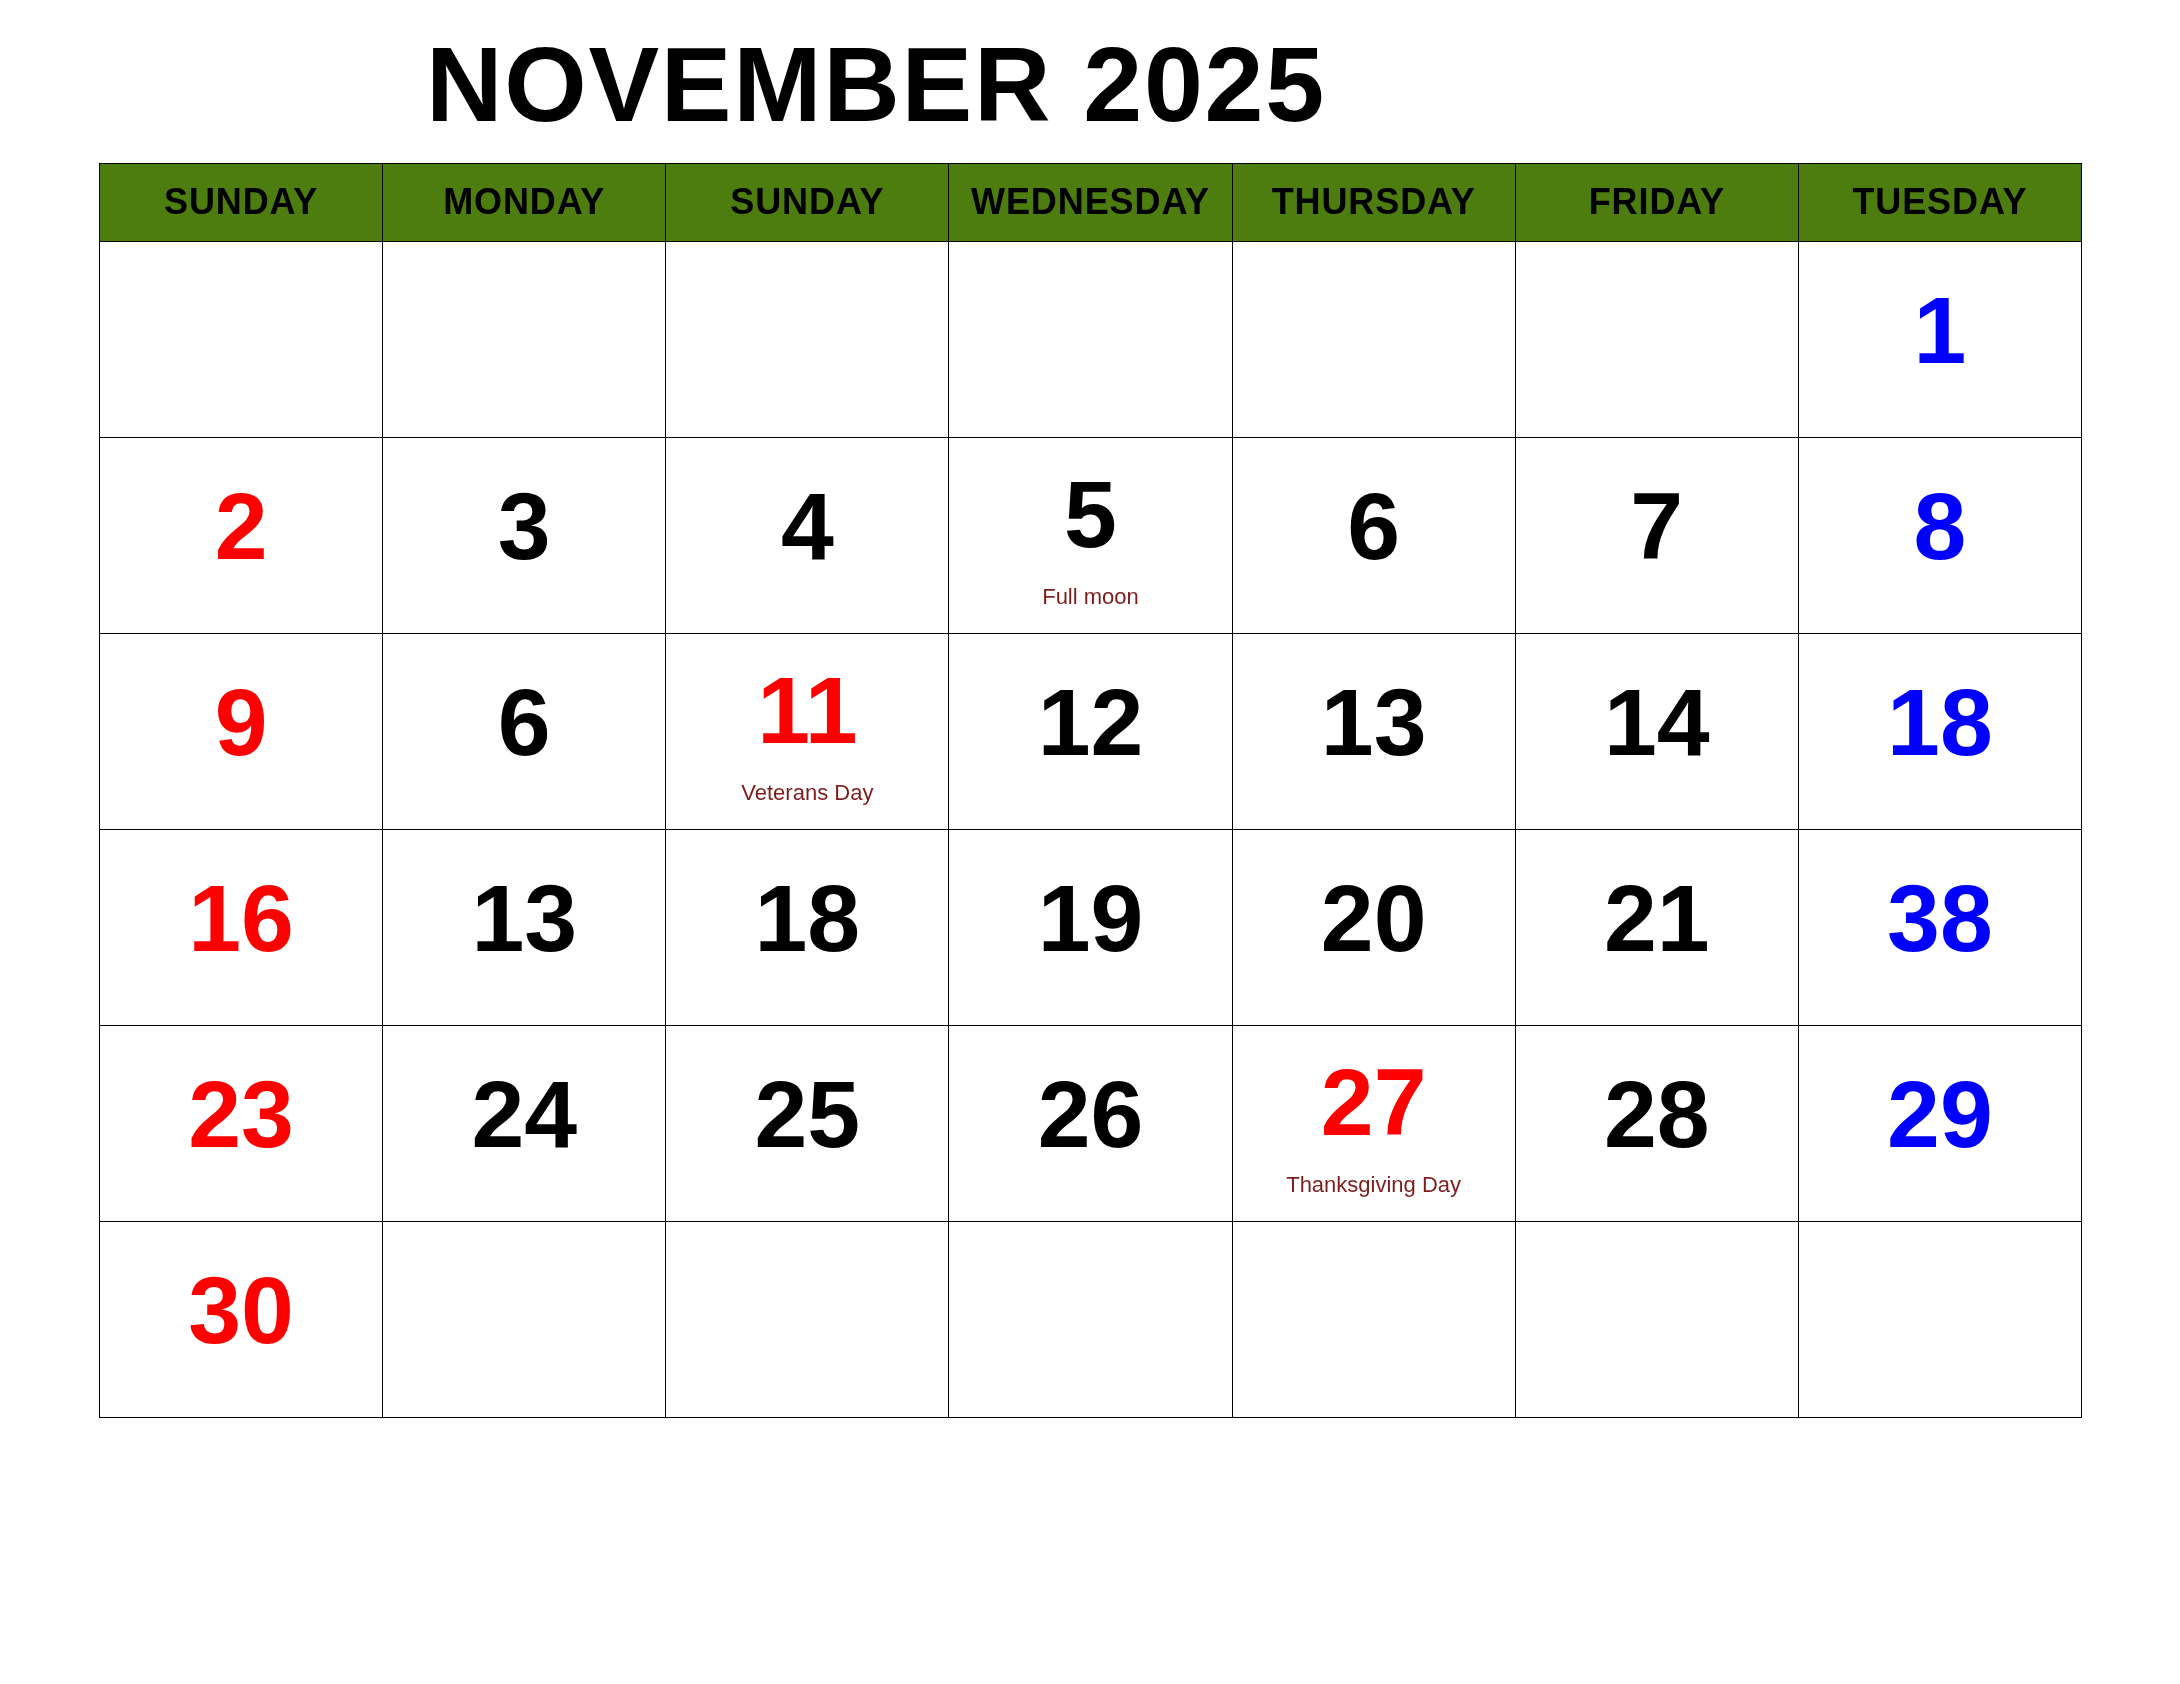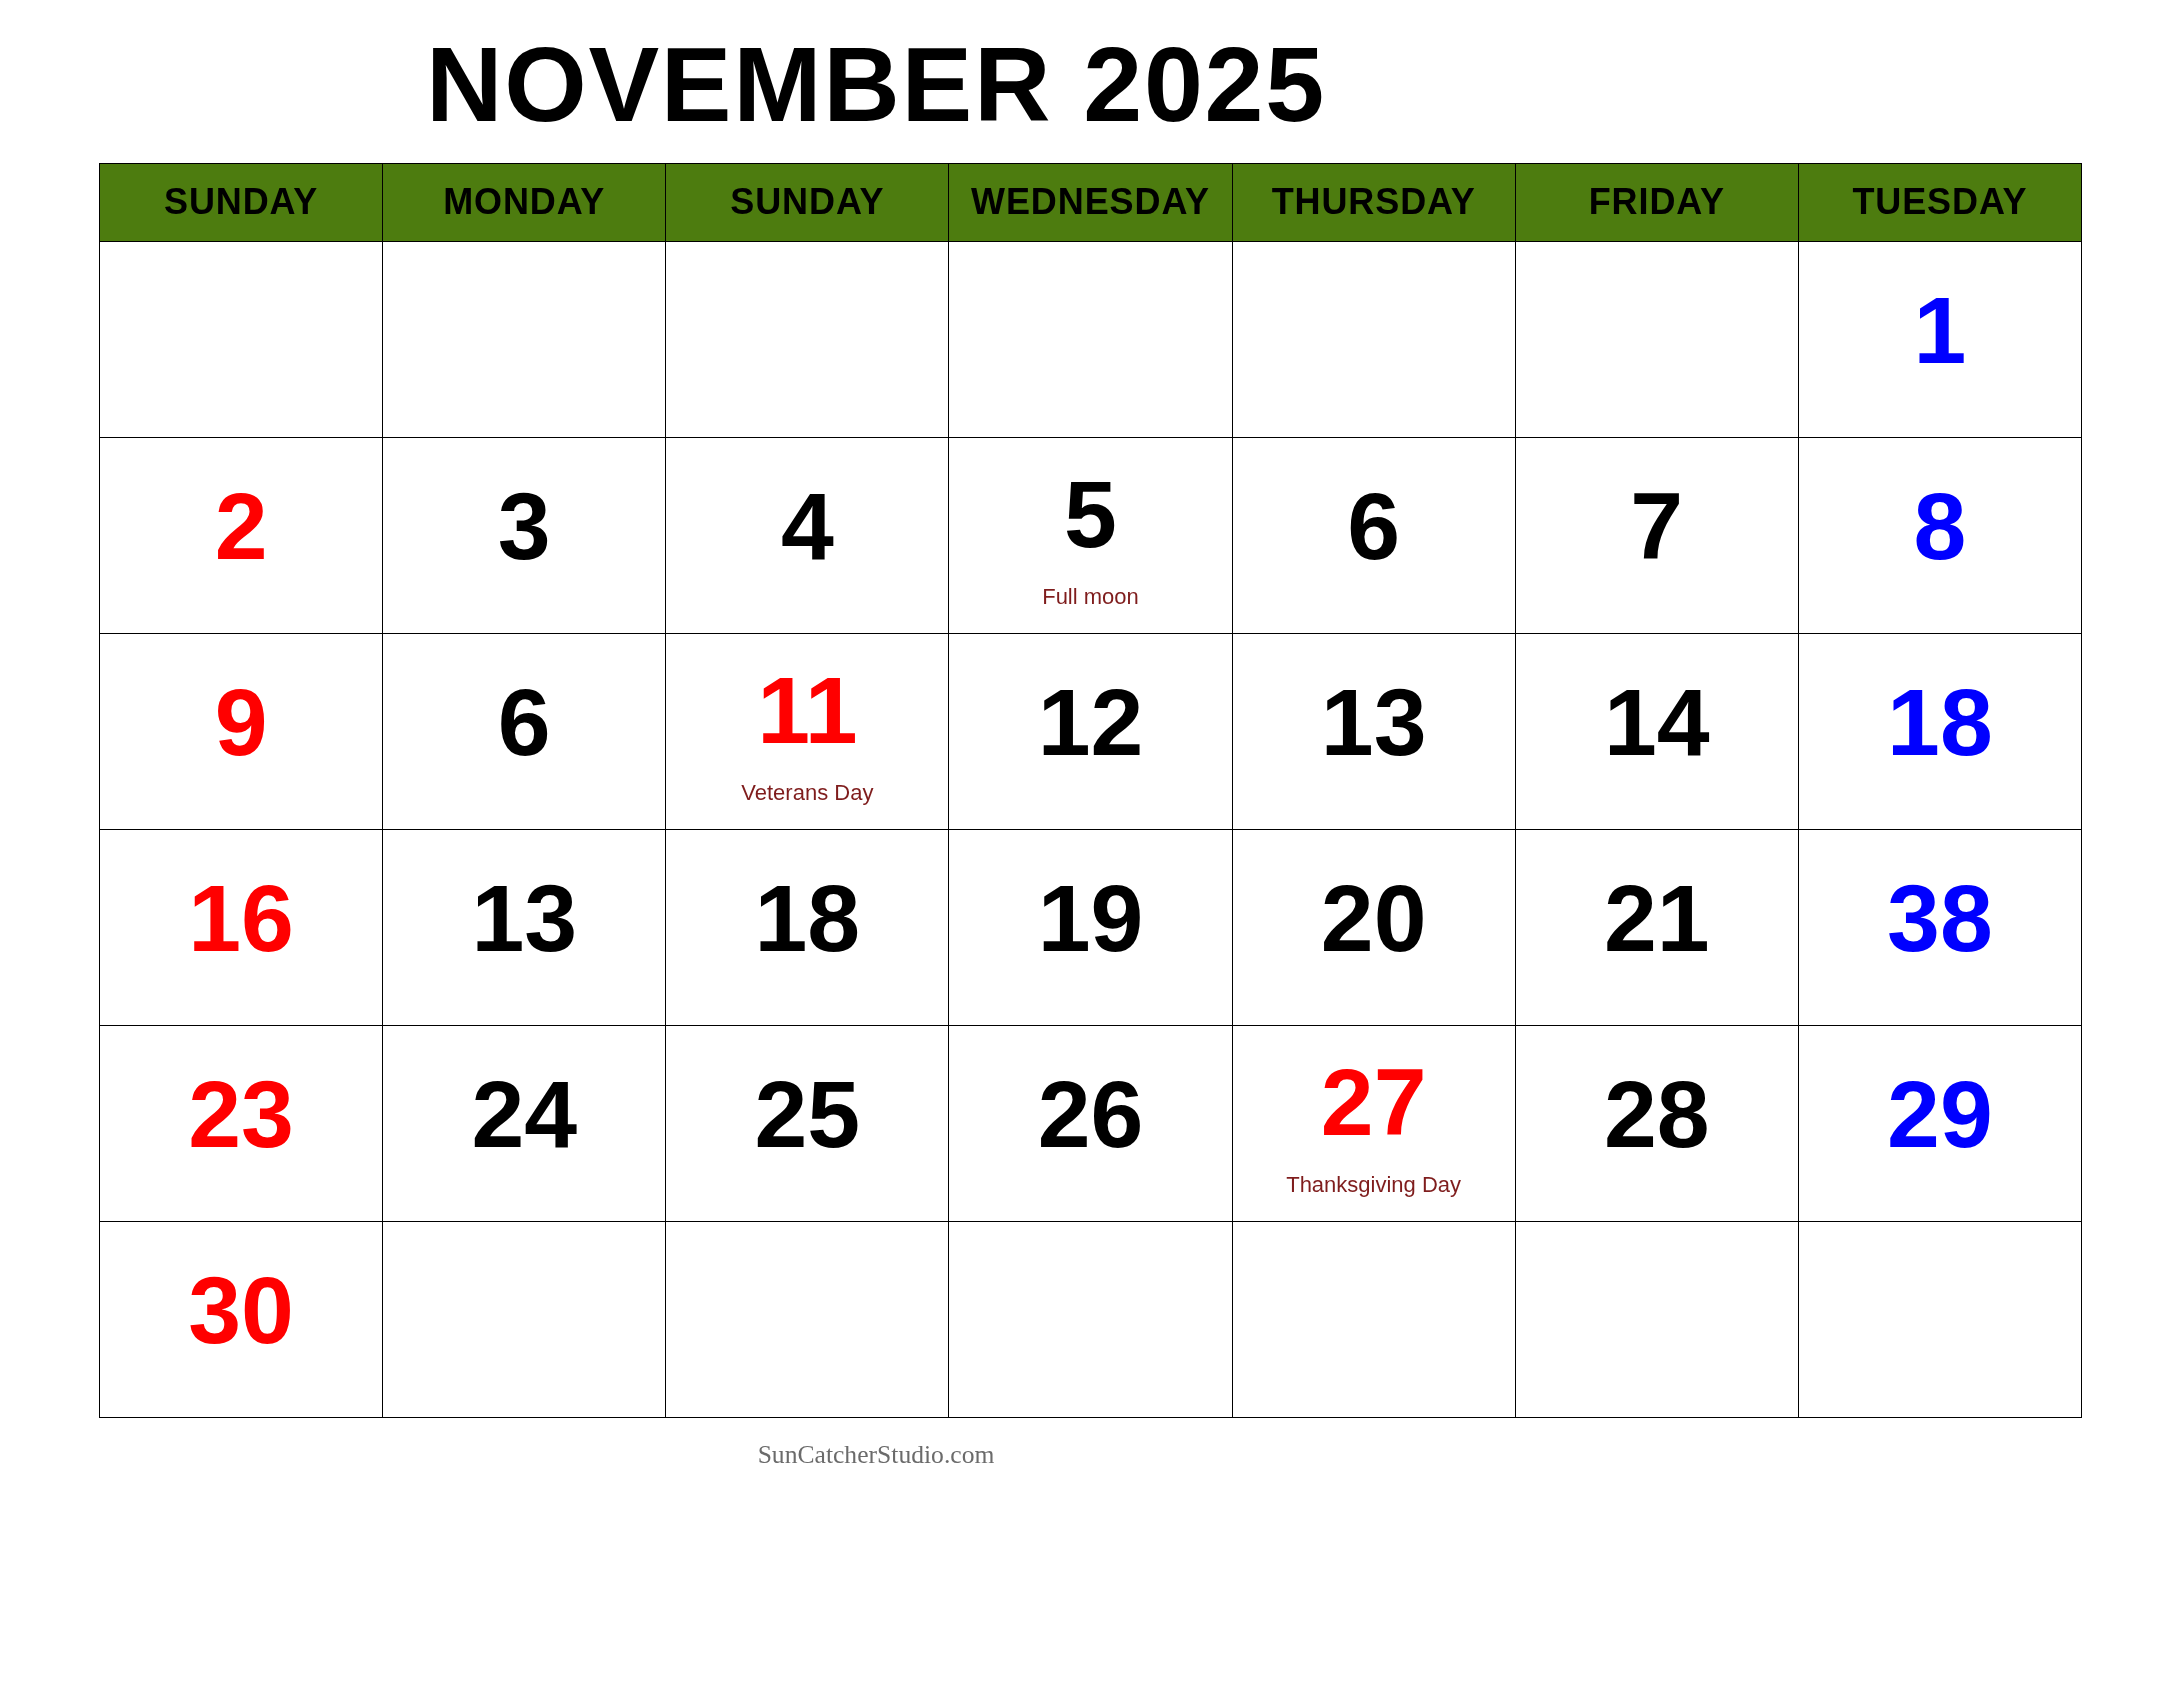--- a/index.html
+++ b/index.html
@@ -385,7 +385,6 @@
     </tbody>
   </table>
 
-  <div class="footer">SunCatcherStudio.com</div>
 </div>
 
 

